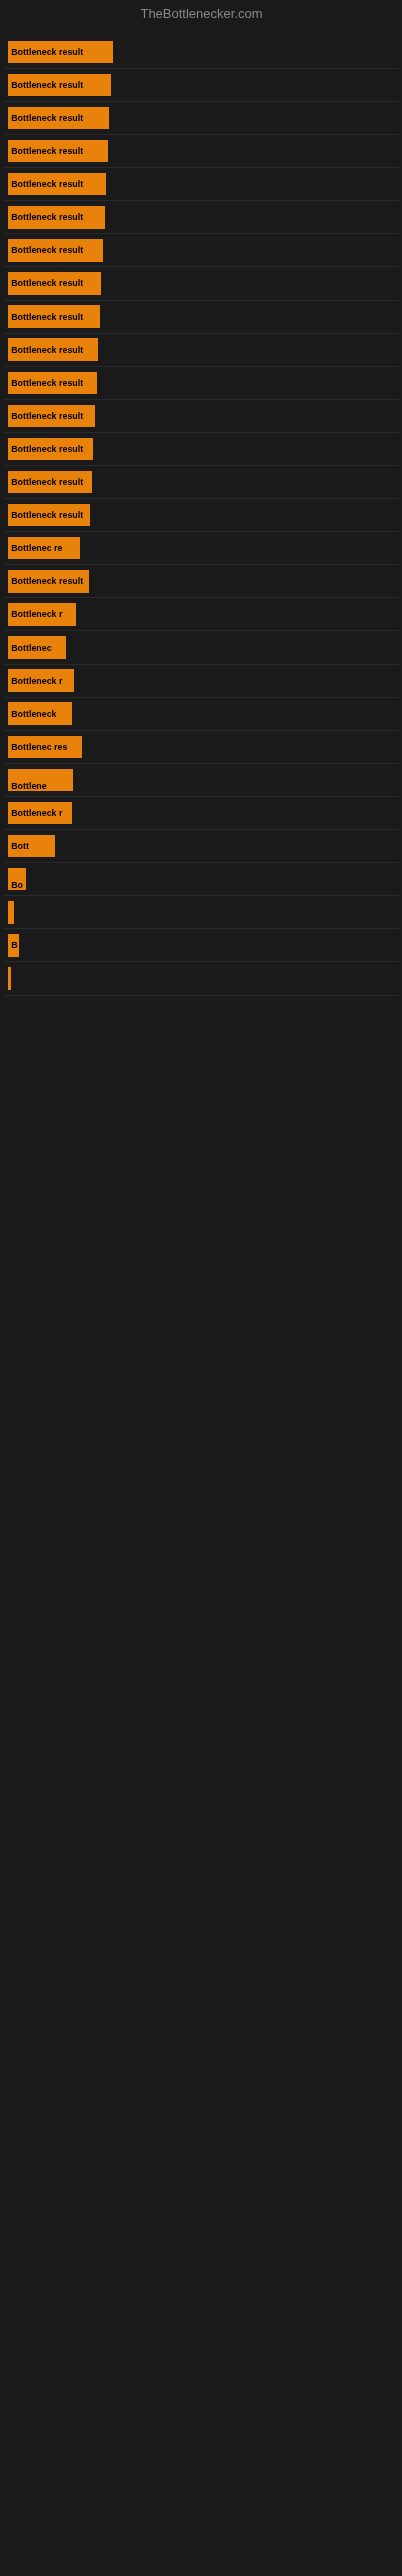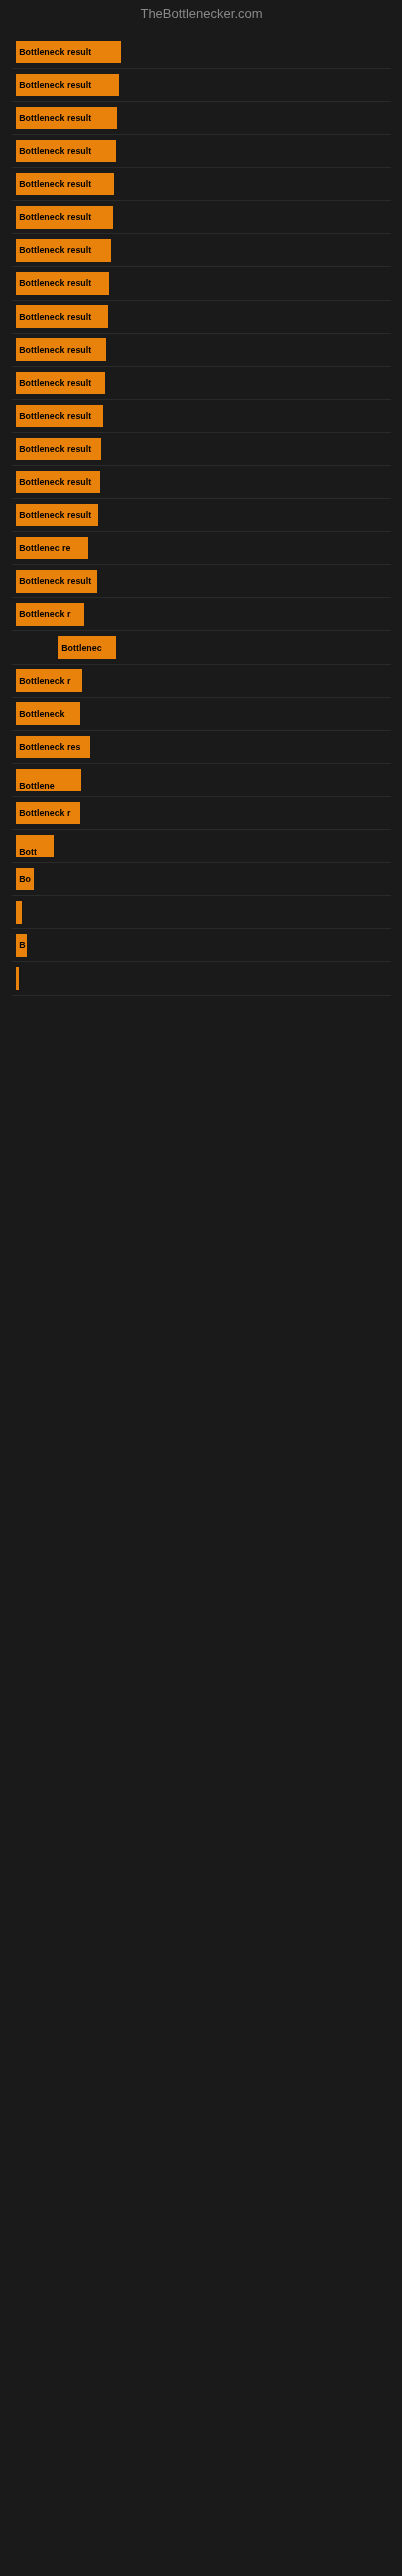--- a/index.html
+++ b/index.html
@@ -25,7 +25,7 @@
     }
 
     .bars-container {
-      padding: 8px 12px;
+      padding: 8px 4px;
     }
 
     .bar-row {

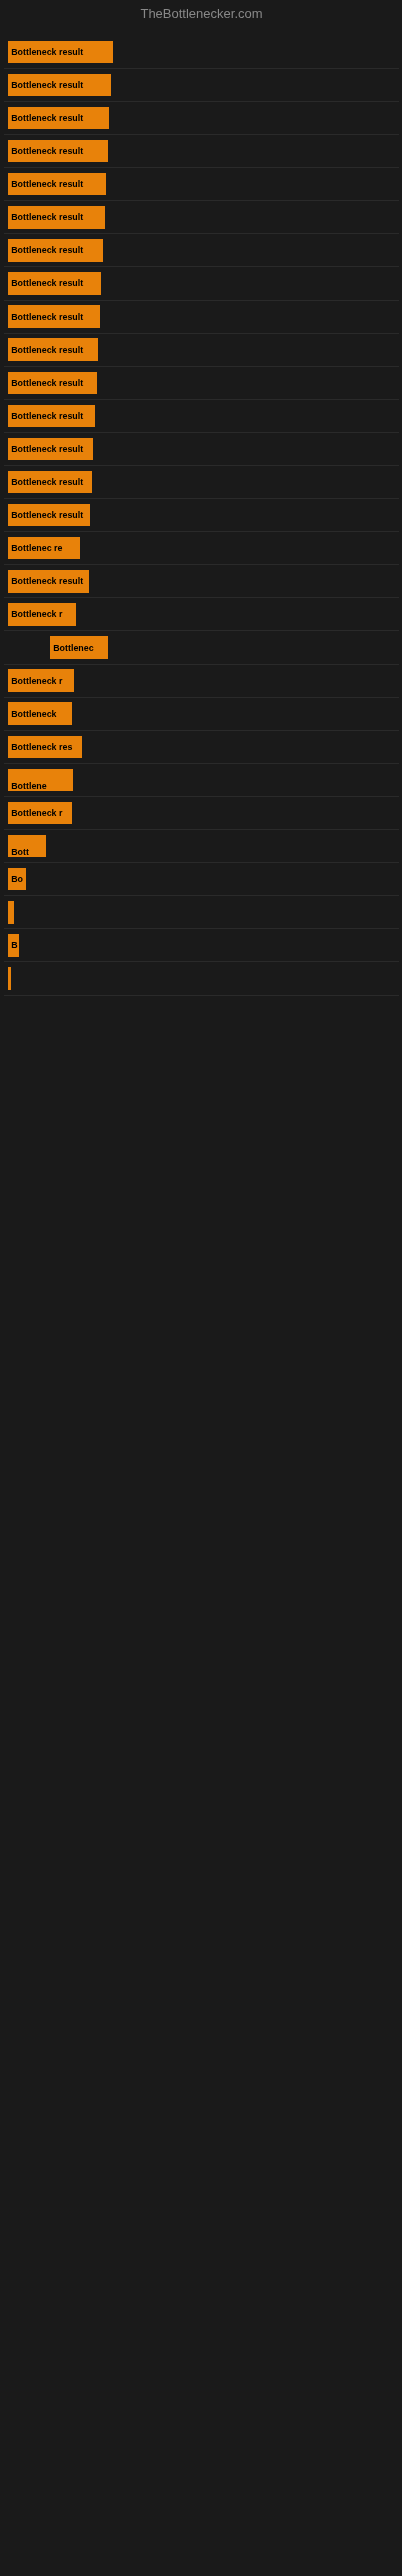--- a/index.html
+++ b/index.html
@@ -193,7 +193,7 @@
     </div>
     <div class="bar-row">
       <div class="bar-wrapper">
-        <div class="bar" style="width: 58px; margin-left: 42px;">
+        <div class="bar" style="width: 58px;">
           <span class="bar-label">Bottlenec</span>
         </div>
       </div>

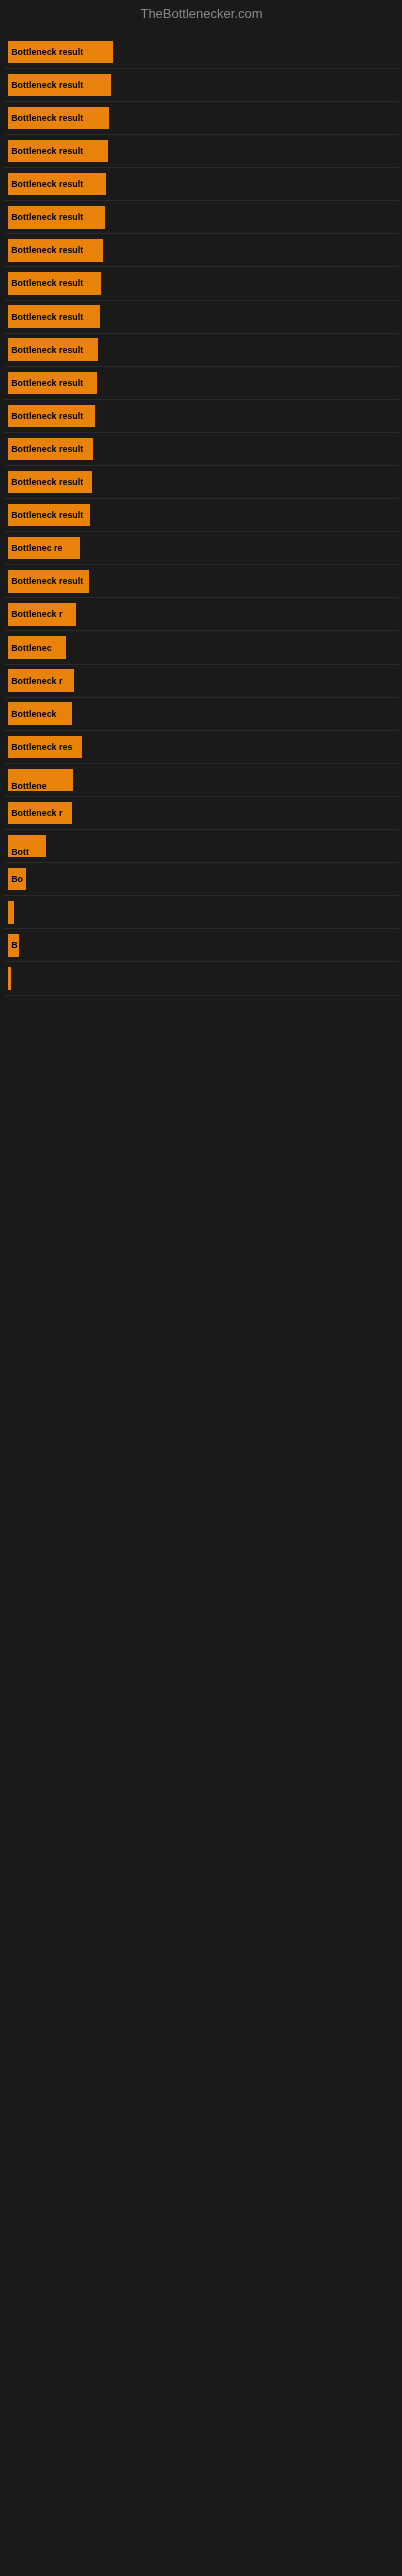--- a/index.html
+++ b/index.html
@@ -215,7 +215,7 @@
     <div class="bar-row">
       <div class="bar-wrapper">
         <div class="bar" style="width: 74px;">
-          <span class="bar-label">Bottleneck res</span>
+          <span class="bar-label">Bottlenec res</span>
         </div>
       </div>
     </div>

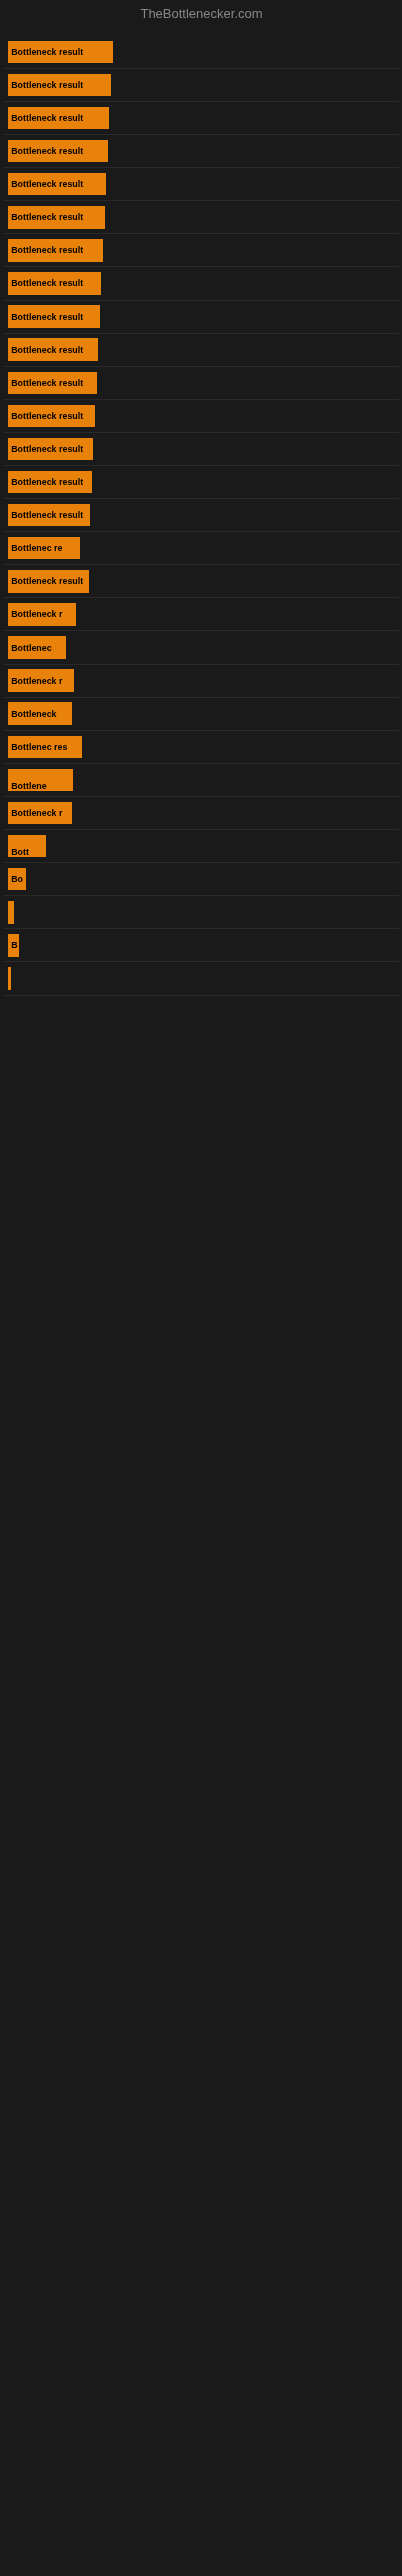--- a/index.html
+++ b/index.html
@@ -235,7 +235,7 @@
     </div>
     <div class="bar-row">
       <div class="bar-wrapper">
-        <div class="bar" style="width: 38px; align-items: flex-end;">
+        <div class="bar" style="width: 47px;">
           <span class="bar-label">Bott</span>
         </div>
       </div>

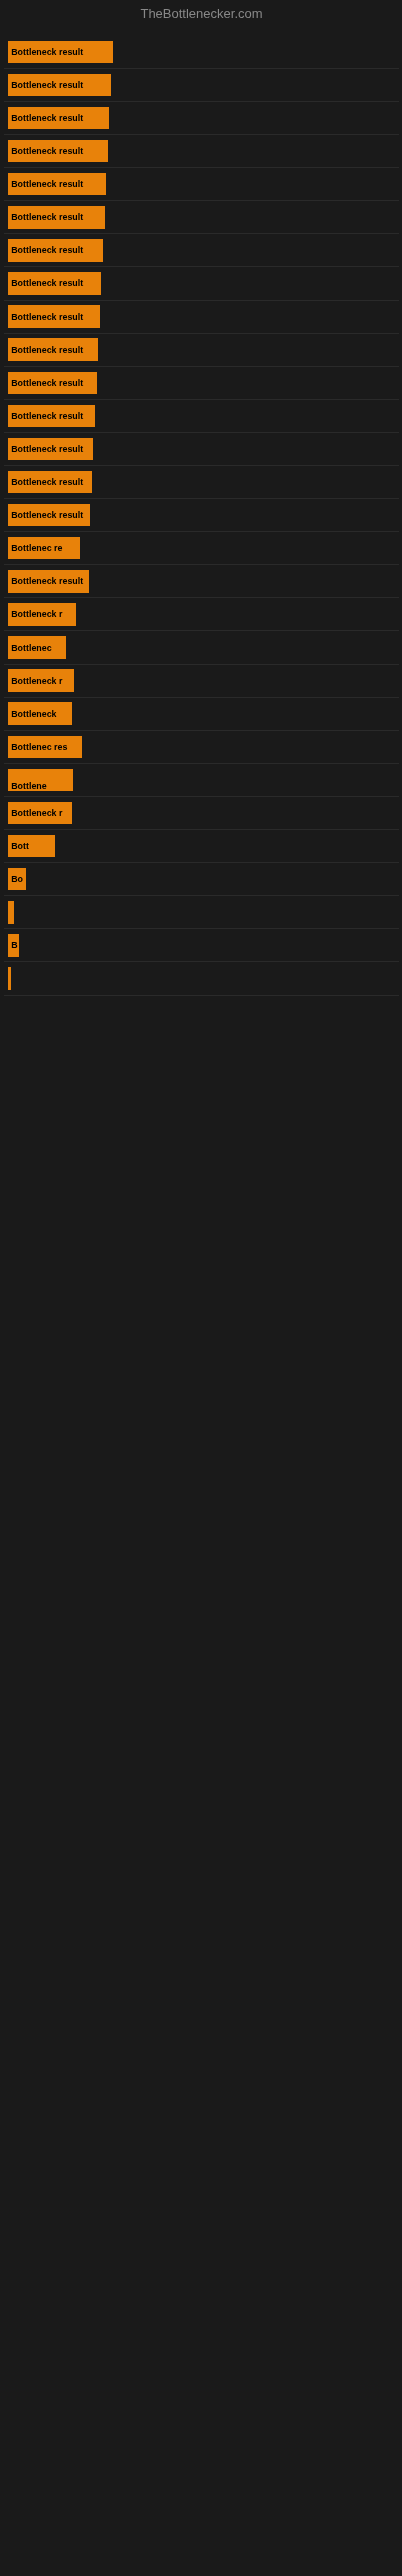--- a/index.html
+++ b/index.html
@@ -242,7 +242,7 @@
     </div>
     <div class="bar-row">
       <div class="bar-wrapper">
-        <div class="bar" style="width: 17.7px;">
+        <div class="bar" style="width: 17.7px; align-items: flex-end;">
           <span class="bar-label">Bo</span>
         </div>
       </div>

